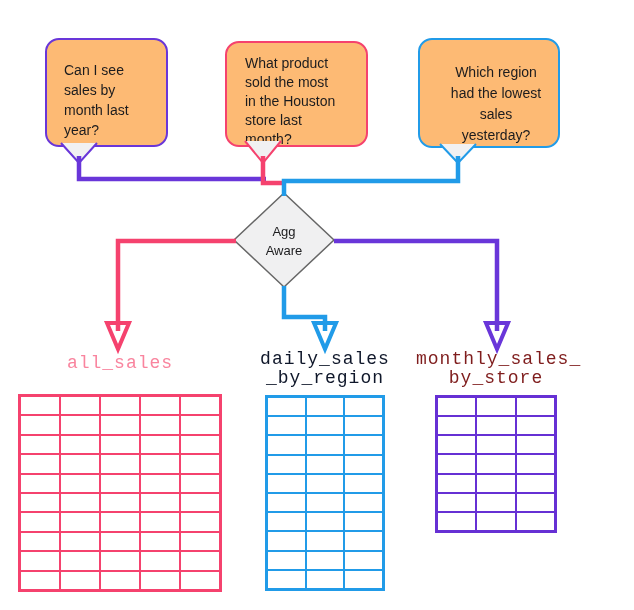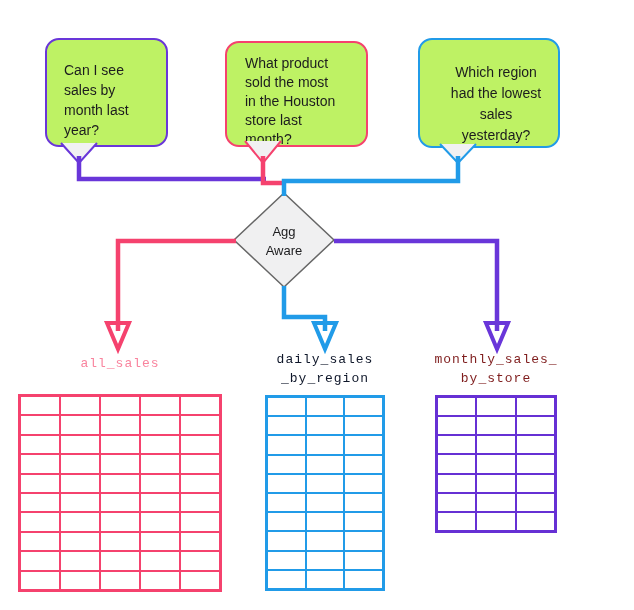--- a/index.html
+++ b/index.html
@@ -11,7 +11,7 @@
 
   .bubble{
     position:absolute;box-sizing:border-box;
-    background:#bef264;border:2px solid;border-radius:14px;
+    background:#fdba74;border:2px solid;border-radius:14px;
   }
   .bubble .btext{white-space:pre-line;font-size:14px;display:block;}
   .bubble.b1{left:45px;top:38px;width:123px;height:109px;border-color:#6936d9;padding:20px 6px 0 17px;}

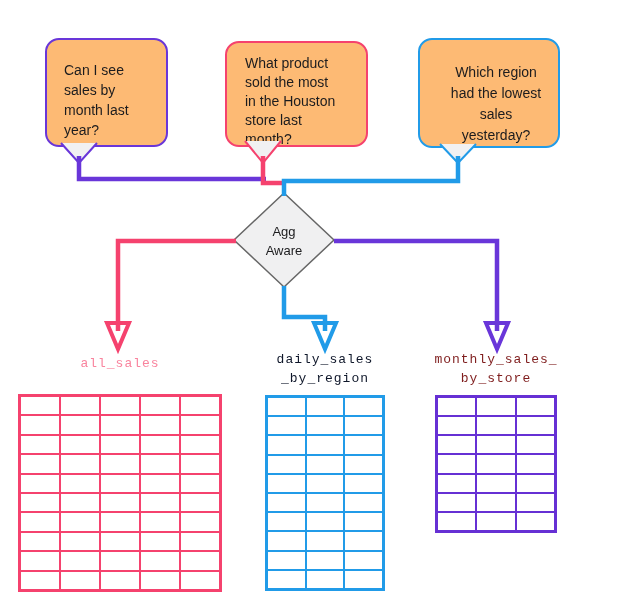--- a/index.html
+++ b/index.html
@@ -28,7 +28,7 @@
 
   .tname{
     position:absolute;font-family:"Liberation Mono","DejaVu Sans Mono",monospace;
-    font-size:13px;line-height:19px;letter-spacing:1px;text-align:center;white-space:pre-line;
+    font-size:18px;line-height:19px;letter-spacing:1px;text-align:center;white-space:pre-line;
   }
   .tname.t1{left:18px;top:354px;width:204px;color:#f9849e;}
   .tname.t2{left:255px;top:350px;width:140px;color:#0f172a;}

